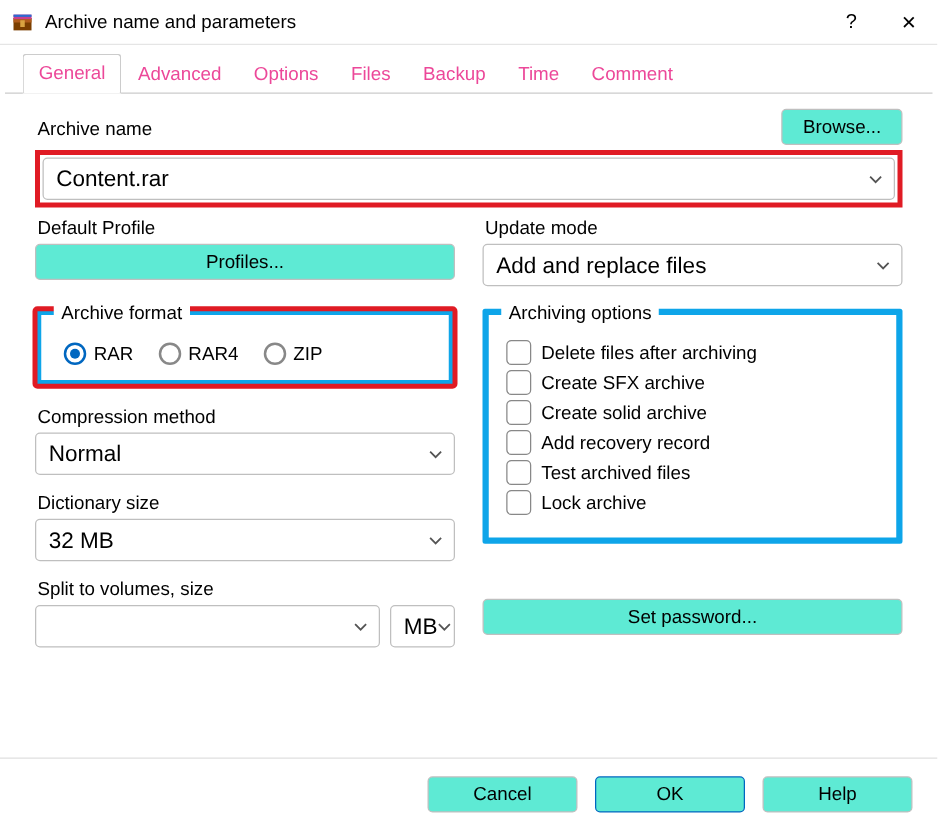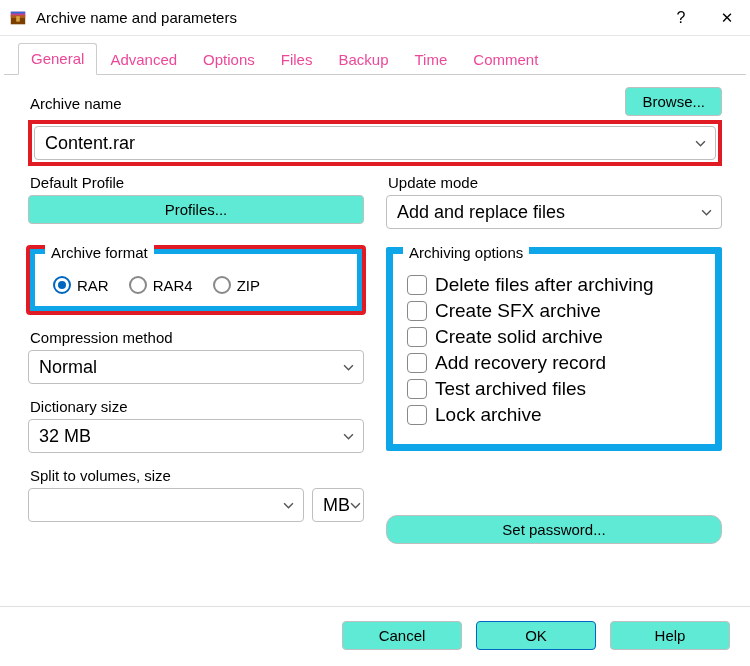--- a/index.html
+++ b/index.html
@@ -112,7 +112,7 @@
     padding: 2px;
   }
   .fieldset-like {
-    border: 7px solid #0ea5e9;
+    border: 5px solid #0ea5e9;
     border-radius: 2px;
     position: relative;
     padding: 16px 14px 12px 14px;

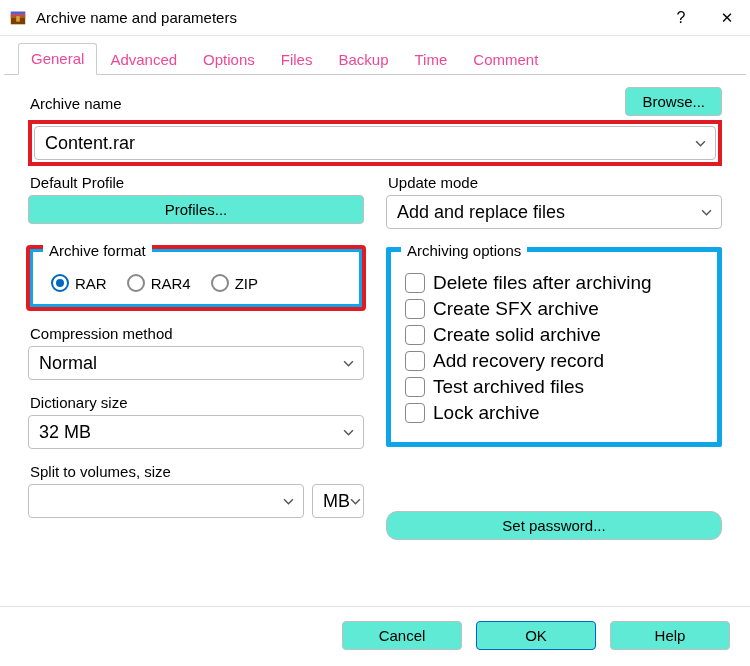--- a/index.html
+++ b/index.html
@@ -142,7 +142,7 @@
   .check-row {
     display:flex;align-items:center;gap:8px;
     margin: 4px 0;
-    font-size:19px;
+    font-size:15px;
   }
   .check-box {
     width:20px;height:20px;border:1px solid #888;border-radius:4px;background:#fff;

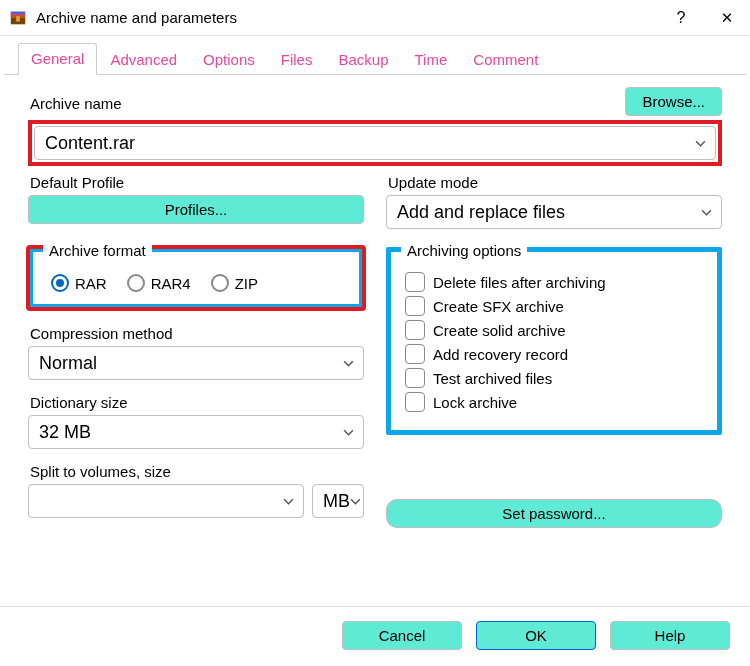--- a/index.html
+++ b/index.html
@@ -320,7 +320,7 @@
           </div>
         </div>
 
-        <button class="btn-std" style="width:100%;margin-top:64px;border-radius:11px;">Set password...</button>
+        <button class="btn-std" style="width:100%;margin-top:44px;">Set password...</button>
       </div>
     </div>
 

